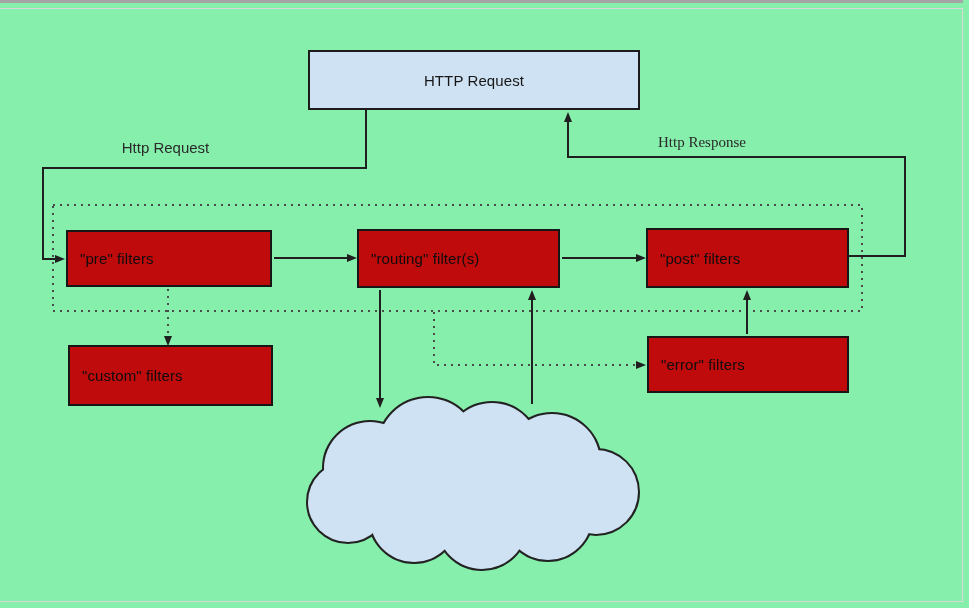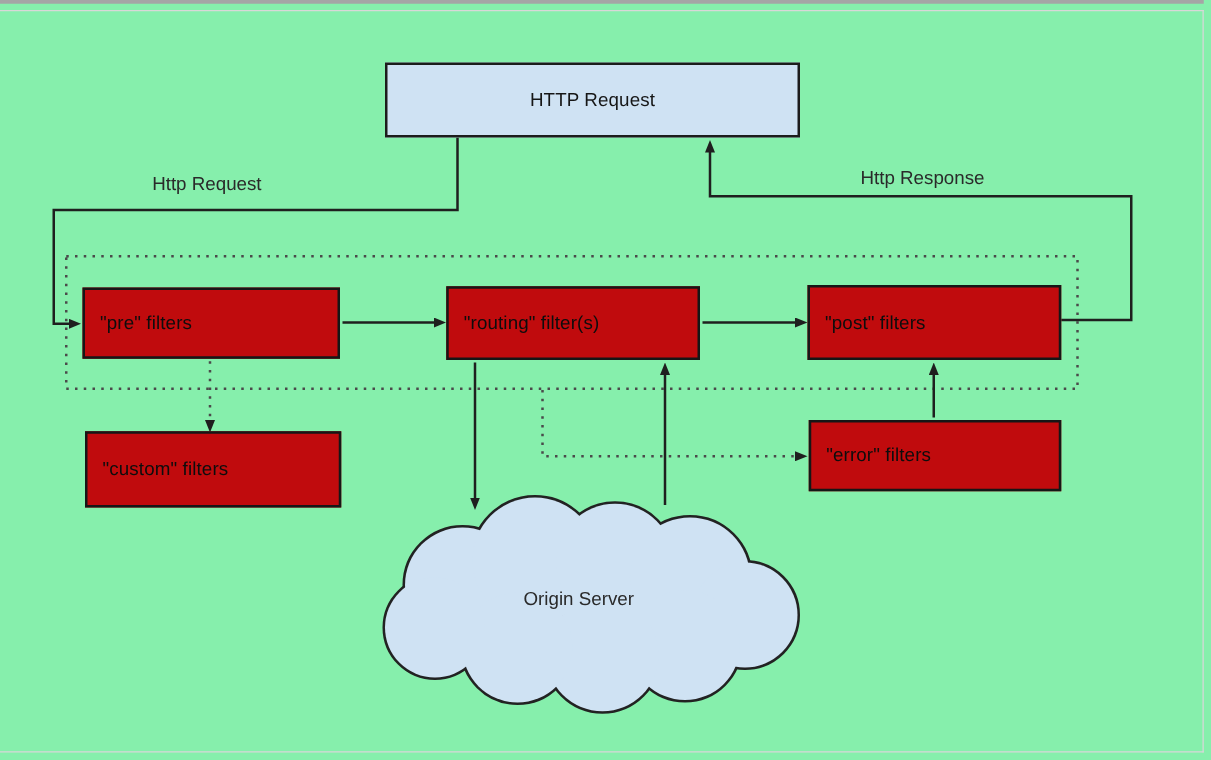--- a/index.html
+++ b/index.html
@@ -31,7 +31,7 @@
 
   .edge-label { position: absolute; font-size: 15px; color: #2a2a2a; text-align: center; }
   .label-request  { left: 98px;  top: 139px; width: 135px; }
-  .label-response { left: 663px; top: 134px; width: 150px; }
+  .label-response { left: 627px; top: 134px; width: 150px; font-family: Liberation Serif, serif; }
 
   .cloud-label { position: absolute; left: 388px; top: 471px; width: 150px;
                  text-align: center; font-size: 15px; color: #2a2a2a; }

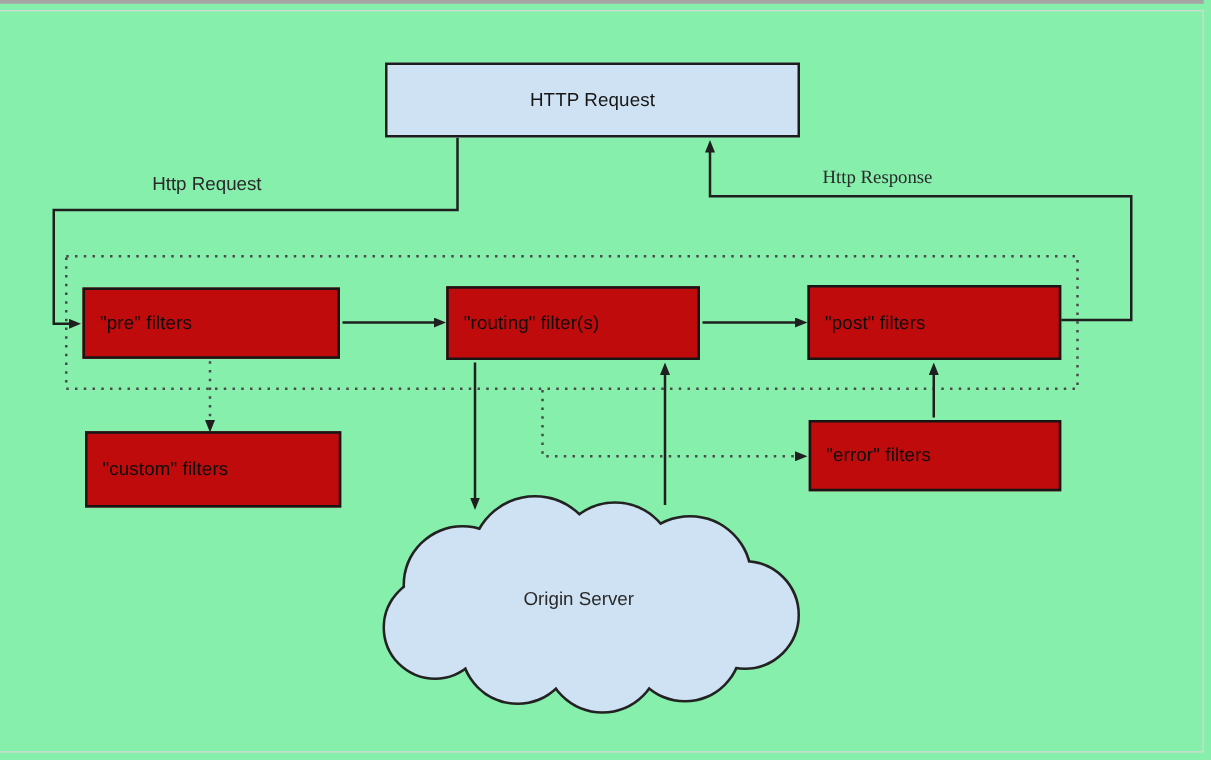--- a/index.html
+++ b/index.html
@@ -125,7 +125,6 @@
 
   <div class="edge-label label-response">Http Response</div>
 
-  <div class="cloud-label">Origin Server</div>
 
 </div>
 

